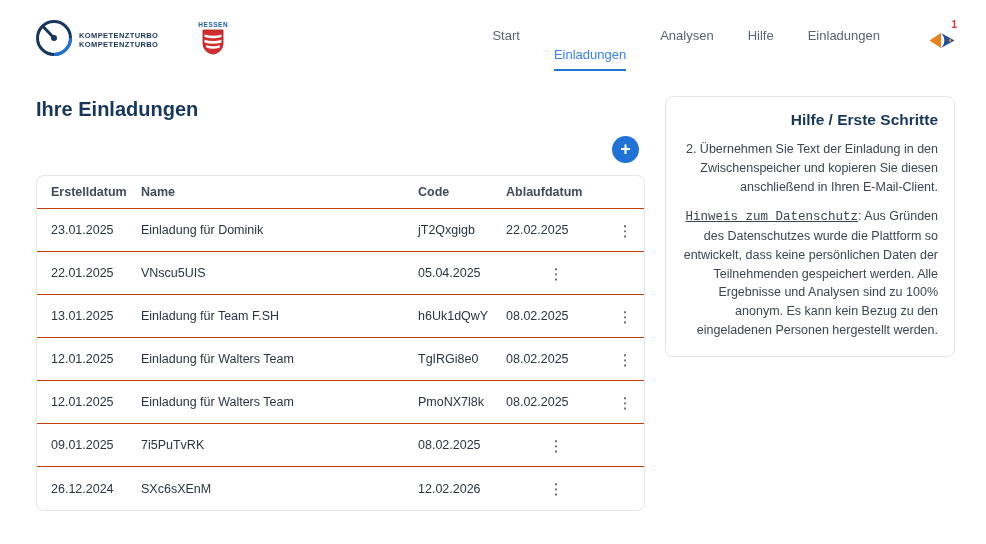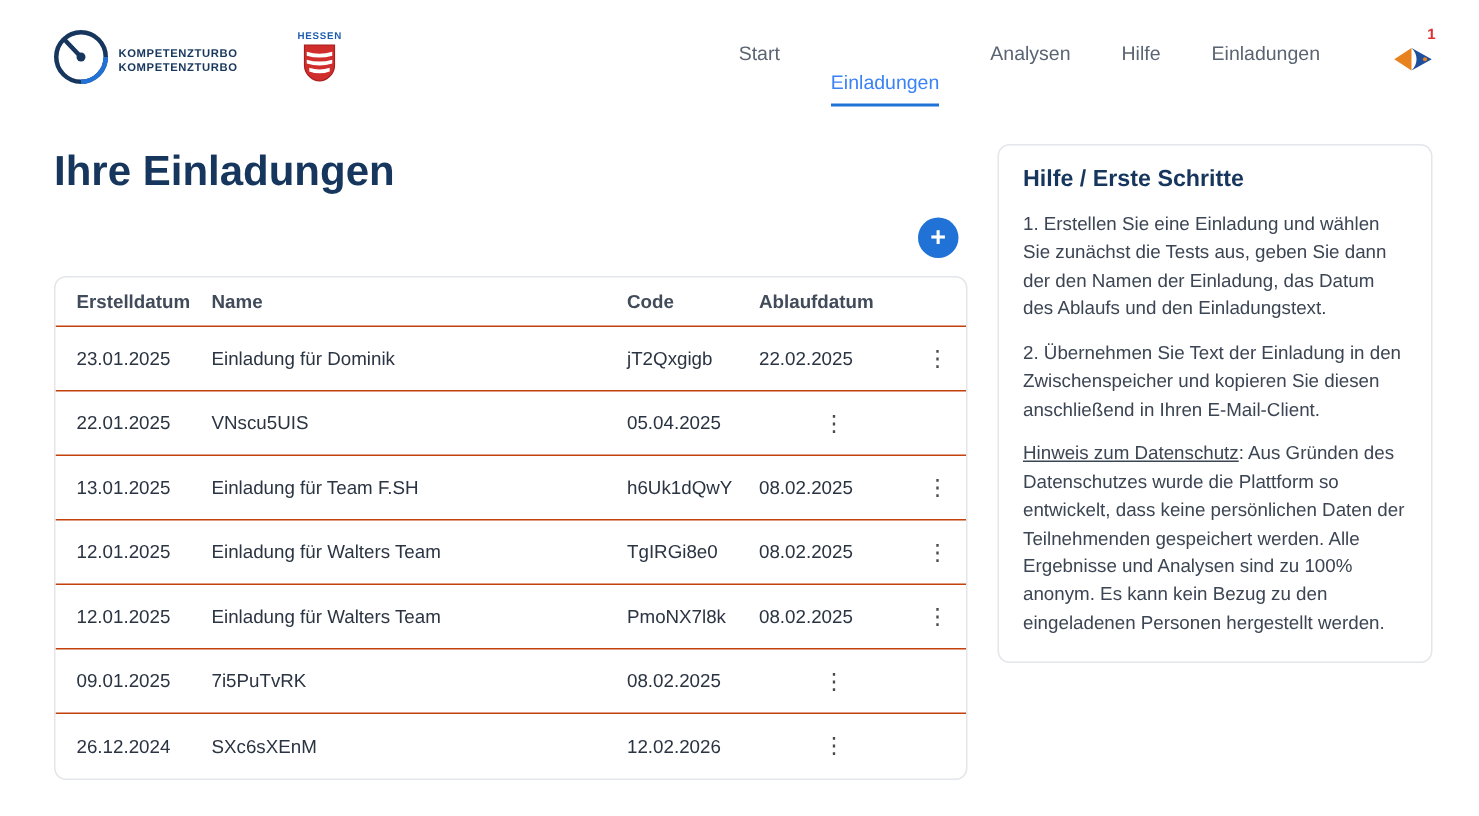--- a/index.html
+++ b/index.html
@@ -38,7 +38,7 @@
   main { display:flex; align-items:flex-start; gap:20px; padding:16px 31px 0 36px; }
   .left-col { flex:0 0 609px; width:609px; }
 
-  h1.page-title { font-size:28px; font-weight:bold; color:#17365d; margin-top:2px; }
+  h1.page-title { font-size:20px; font-weight:bold; color:#17365d; margin-top:2px; }
 
   .add-row { display:flex; justify-content:flex-end; margin:15px 6px 12px 0; }
   .add-btn {

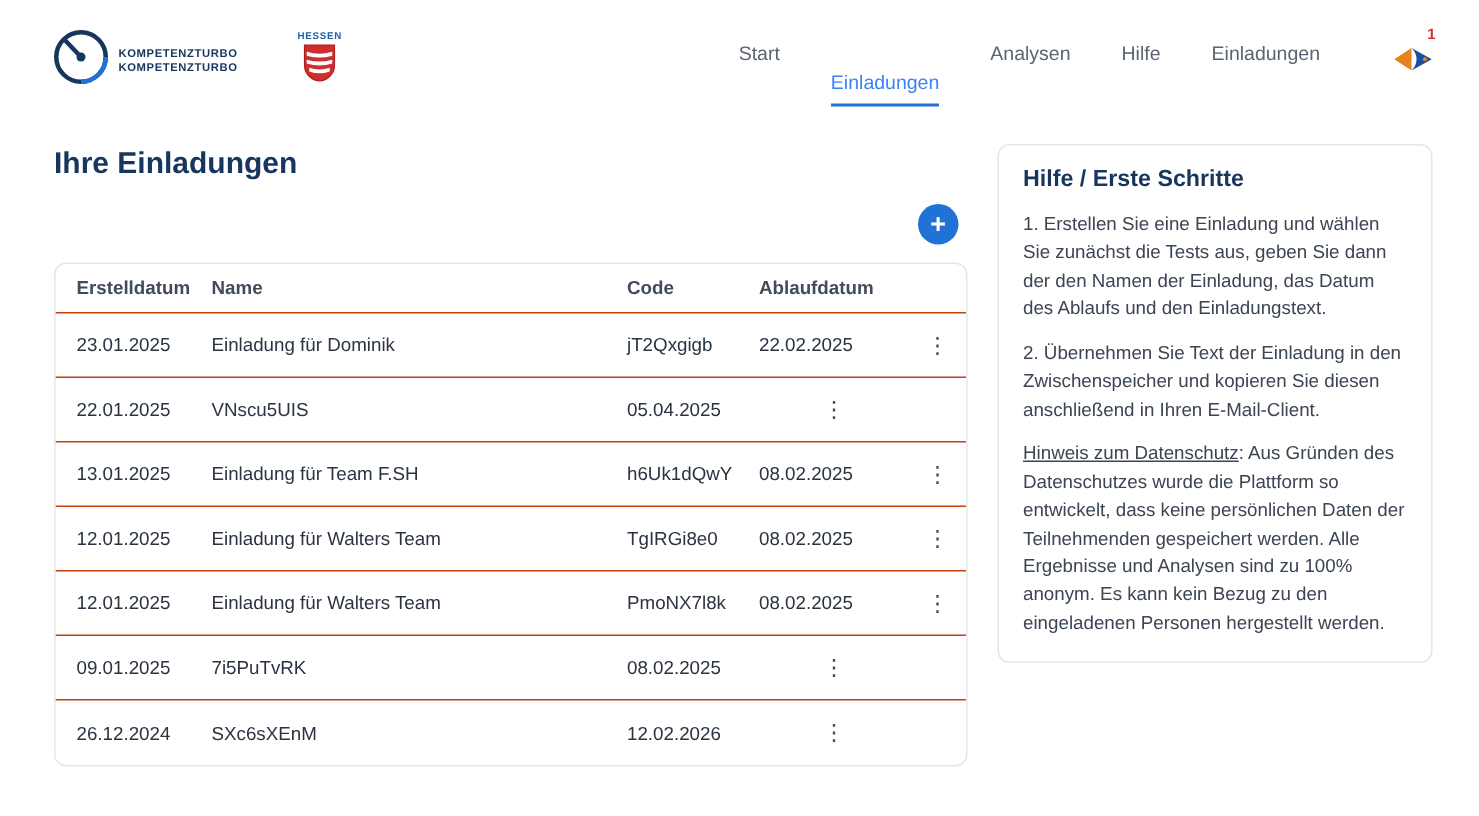--- a/index.html
+++ b/index.html
@@ -77,6 +77,7 @@
     border:1px solid #e3e6ea; border-radius:8px;
     padding:14px 16px 16px;
     background:#fff;
+    text-align:right;
   }
   .help-panel h2 { font-size:15.5px; font-weight:bold; color:#17365d; margin-bottom:11px; }
   .help-panel p { font-size:12.5px; line-height:1.5; color:#3c4553; margin-bottom:11px; }

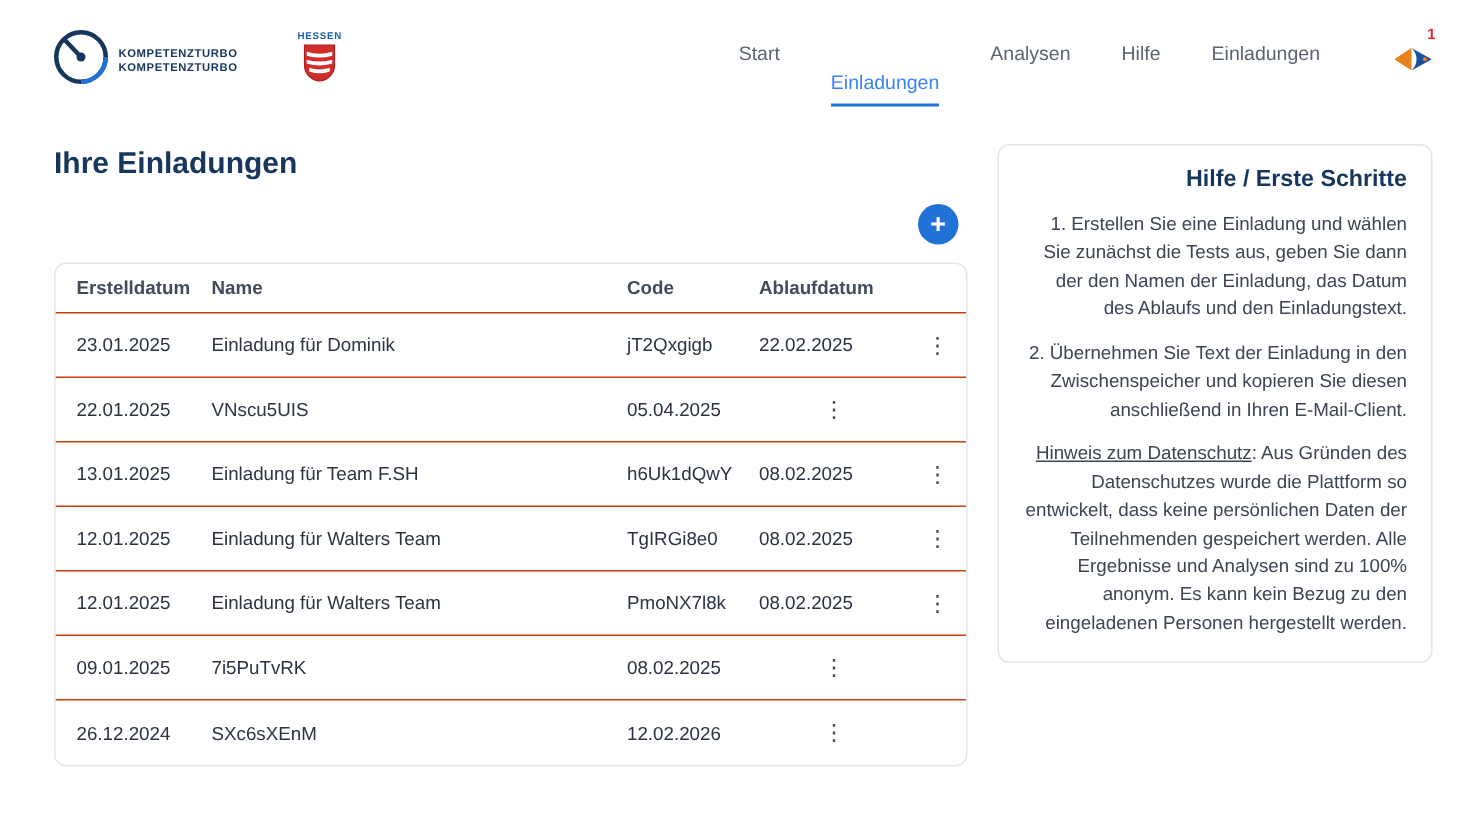--- a/index.html
+++ b/index.html
@@ -209,7 +209,6 @@
 
   <aside class="help-panel">
     <h2>Hilfe / Erste Schritte</h2>
-    <p>1. Erstellen Sie eine Einladung und wählen Sie zunächst die Tests aus, geben Sie dann der den Namen der Einladung, das Datum des Ablaufs und den Einladungstext.</p>
     <p>2. Übernehmen Sie Text der Einladung in den Zwischenspeicher und kopieren Sie diesen anschließend in Ihren E-Mail-Client.</p>
     <p><span class="underline">Hinweis zum Datenschutz</span><span>: Aus Gründen des Datenschutzes wurde die Plattform so entwickelt, dass keine persönlichen Daten der Teilnehmenden gespeichert werden. Alle Ergebnisse und Analysen sind zu 100% anonym. Es kann kein Bezug zu den eingeladenen Personen hergestellt werden.</span></p>
   </aside>

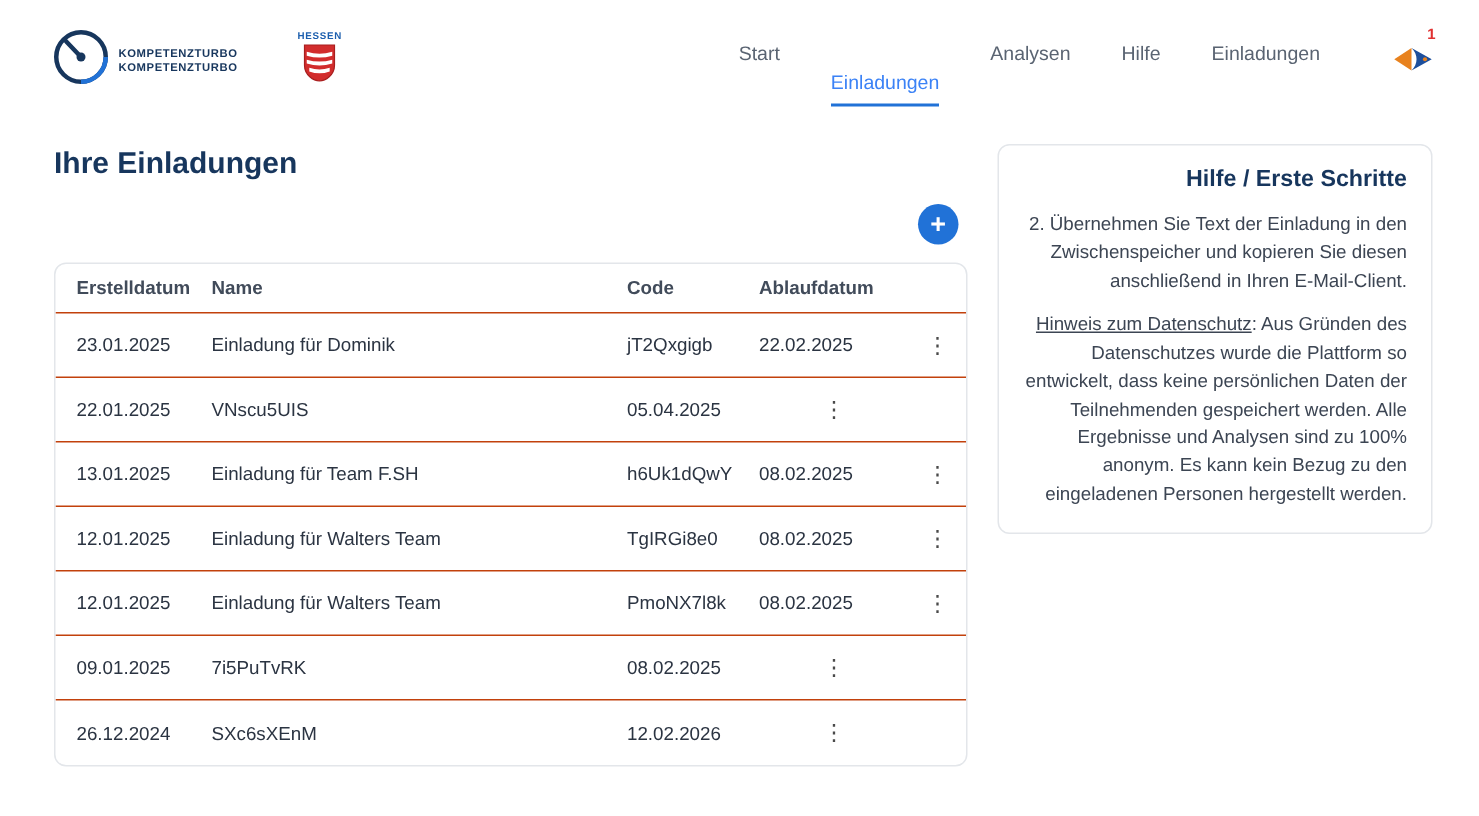--- a/index.html
+++ b/index.html
@@ -82,7 +82,7 @@
   .help-panel h2 { font-size:15.5px; font-weight:bold; color:#17365d; margin-bottom:11px; }
   .help-panel p { font-size:12.5px; line-height:1.5; color:#3c4553; margin-bottom:11px; }
   .help-panel p:last-child { margin-bottom:0; }
-  .underline { text-decoration:underline; }
+  .underline { text-decoration:underline;font-family:Liberation Mono, monospace; }
 </style>
 </head>
 <body>

